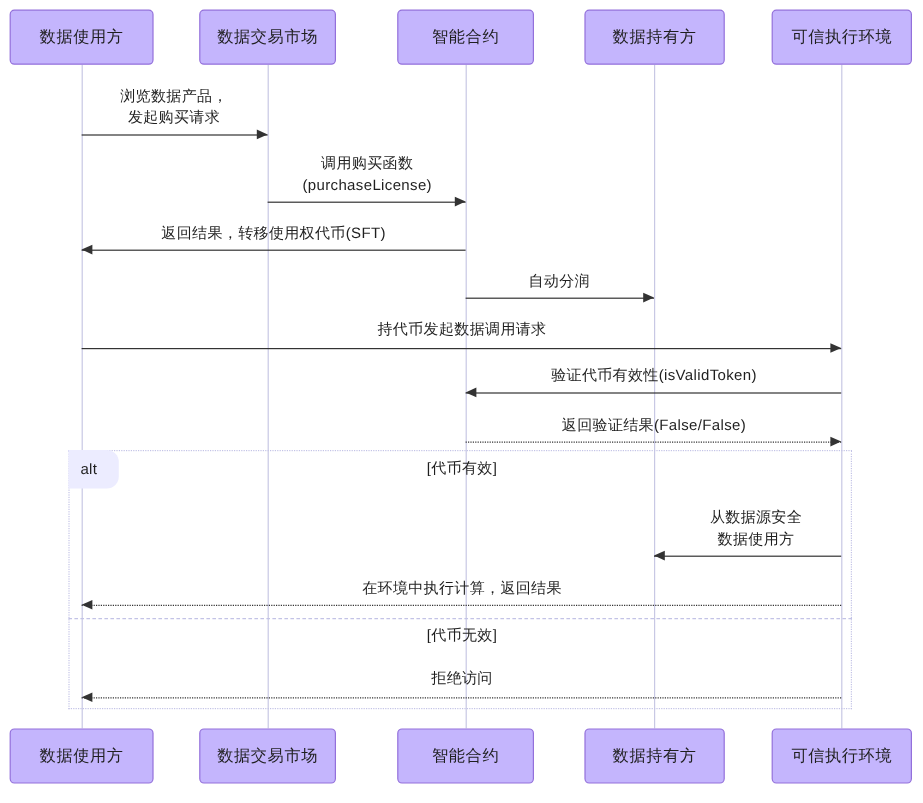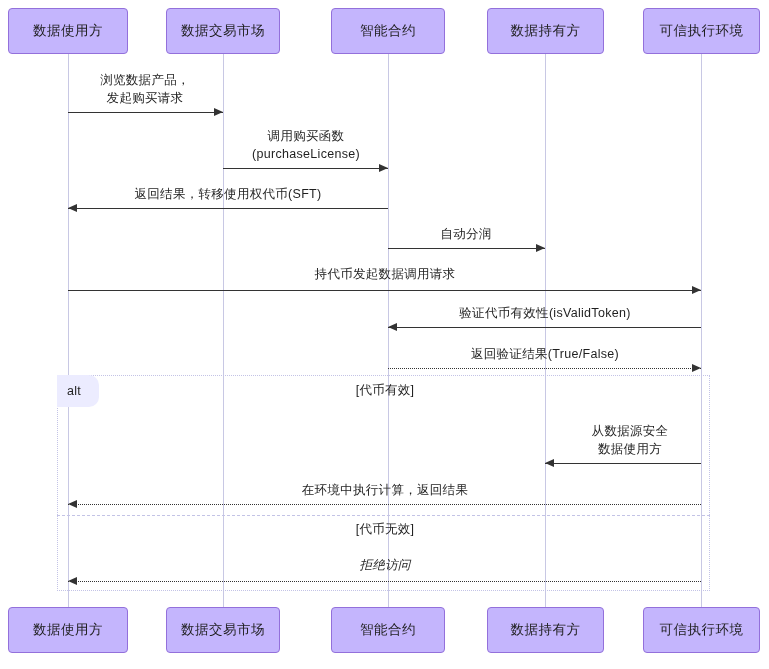--- a/index.html
+++ b/index.html
@@ -158,7 +158,7 @@
       <div class="msg-line dotted" style="left: 388px; top: 368px; width: 313px;"></div>
       <div class="arrow-head right" style="top: 364px; left: 692px;"></div>
       <div class="msg-label" style="left: 545px; top: 345px;">
-        <div style="line-height: 18px;">返回验证结果(True/False)</div>
+        <div style="line-height: 18px;">返回验证结果(False/False)</div>
       </div>
       <div class="msg-line" style="left: 545px; top: 463px; width: 156px;"></div>
       <div class="arrow-head left" style="top: 459px; left: 545px;"></div>

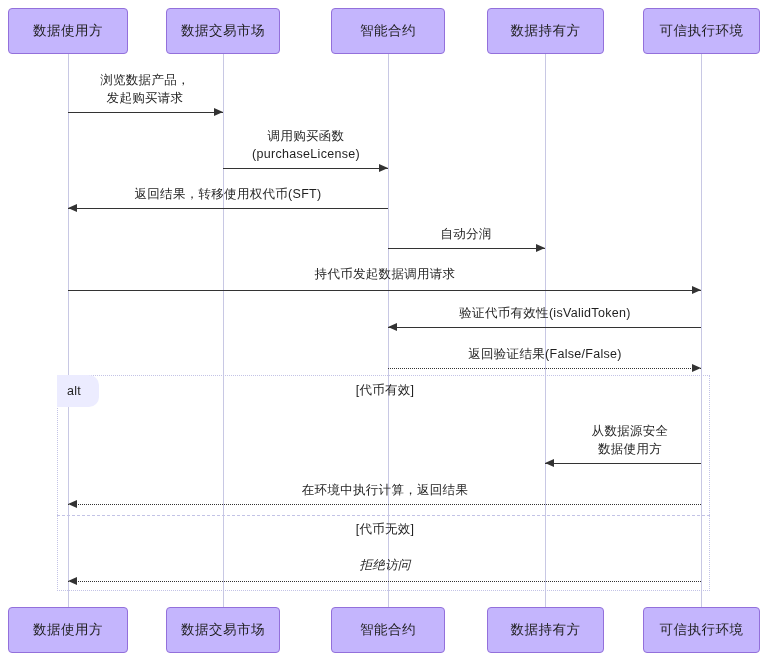--- a/index.html
+++ b/index.html
@@ -174,7 +174,7 @@
       <div class="msg-line dotted" style="left: 68px; top: 581px; width: 633px;"></div>
       <div class="arrow-head left" style="top: 577px; left: 68px;"></div>
       <div class="msg-label" style="left: 385px; top: 556px;">
-        <div style="line-height: 18px; font-style: italic;">拒绝访问</div>
+        <div style="line-height: 18px;">拒绝访问</div>
       </div>
     </div>
 

